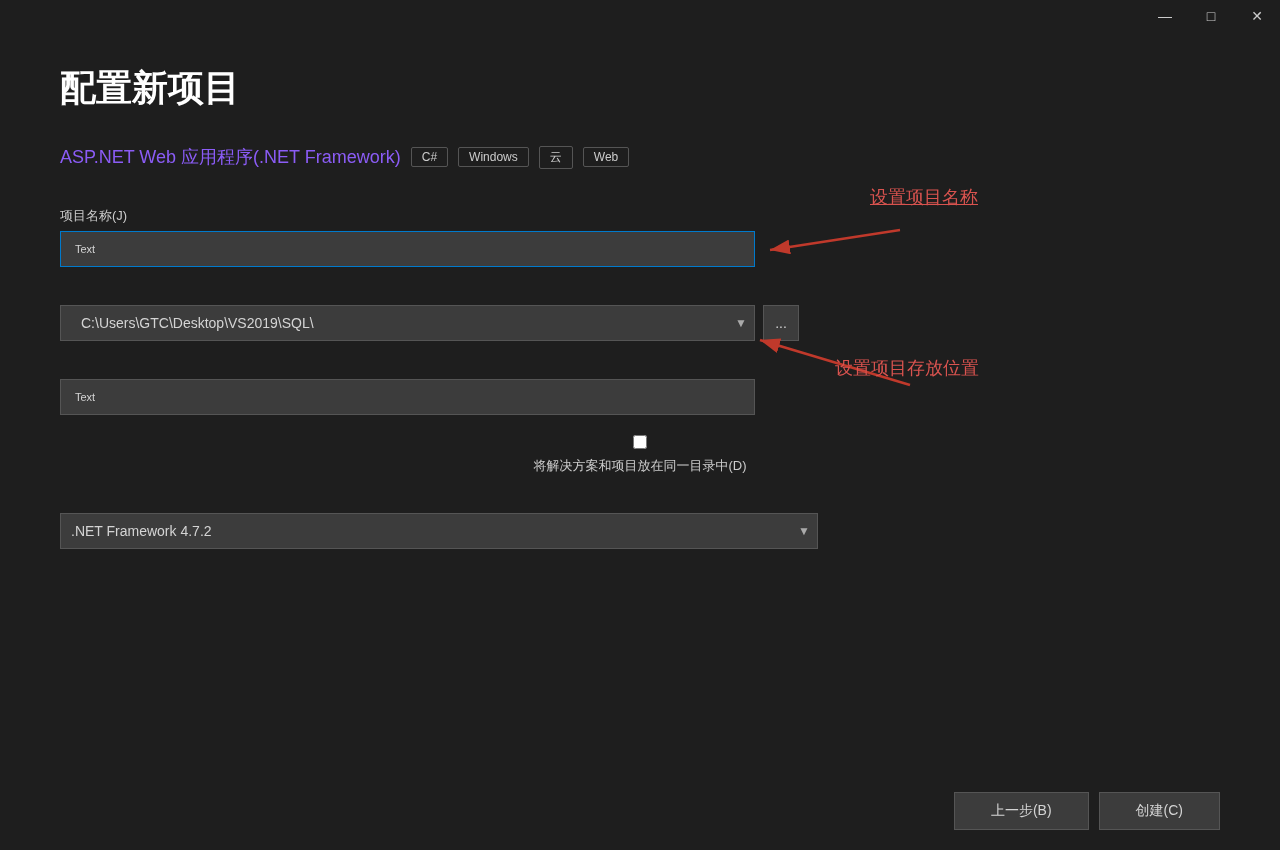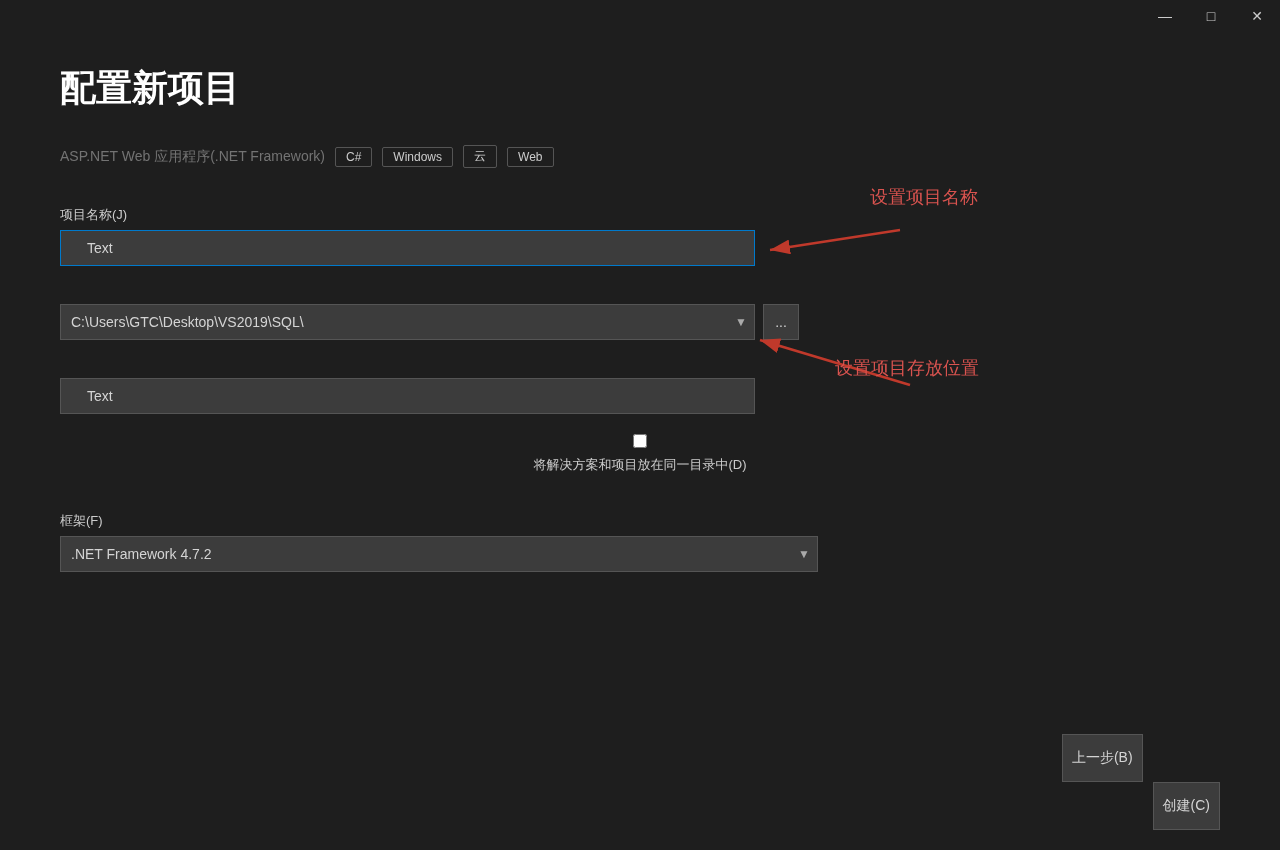--- a/index.html
+++ b/index.html
@@ -65,8 +65,8 @@
     }
 
     .project-type-name {
-      font-size: 14px;
-      color: #737373;
+      font-size: 18px;
+      color: #8b5cf6;
       font-weight: 400;
     }
 

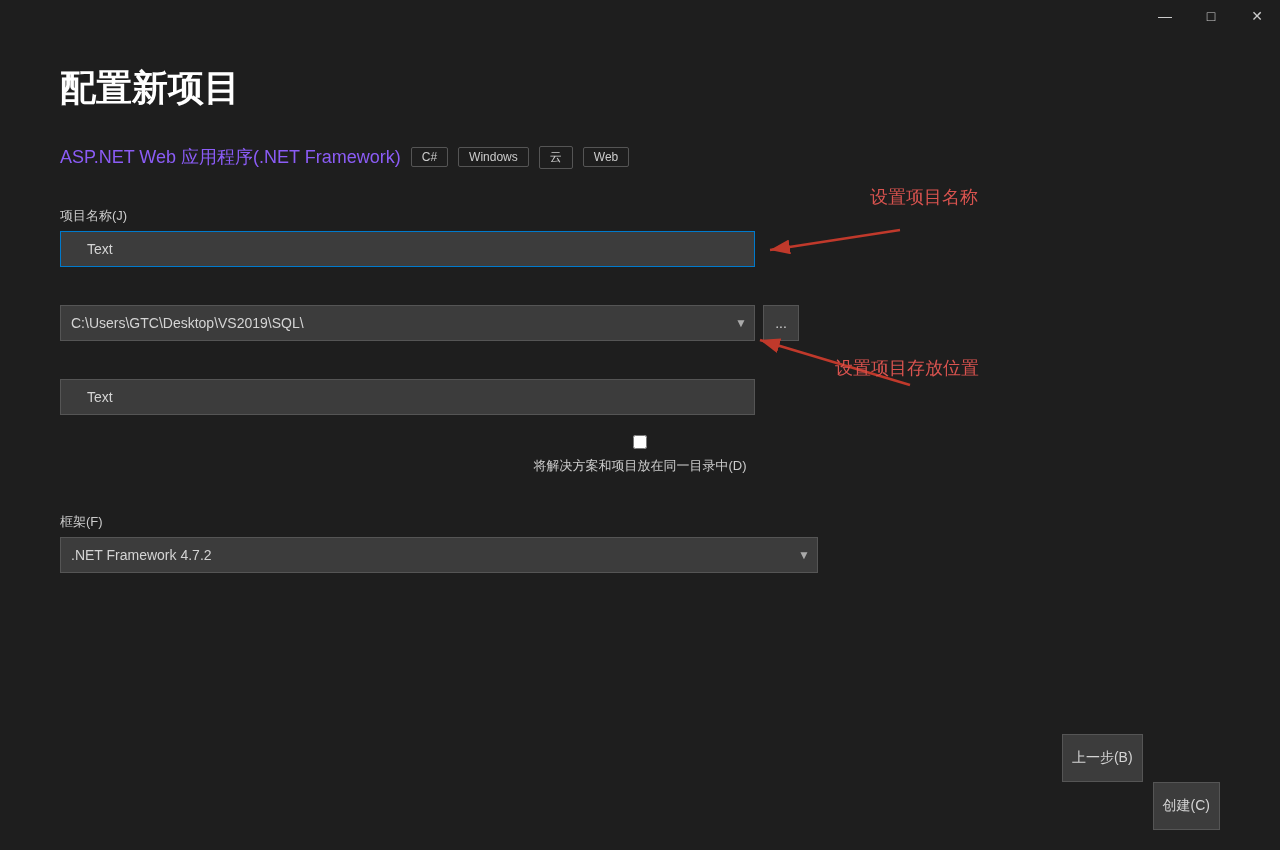--- a/index.html
+++ b/index.html
@@ -220,6 +220,7 @@
     .annotation-label-1 {
       top: 185px;
       left: 870px;
+      text-decoration: underline;
     }
 
     .annotation-label-2 {

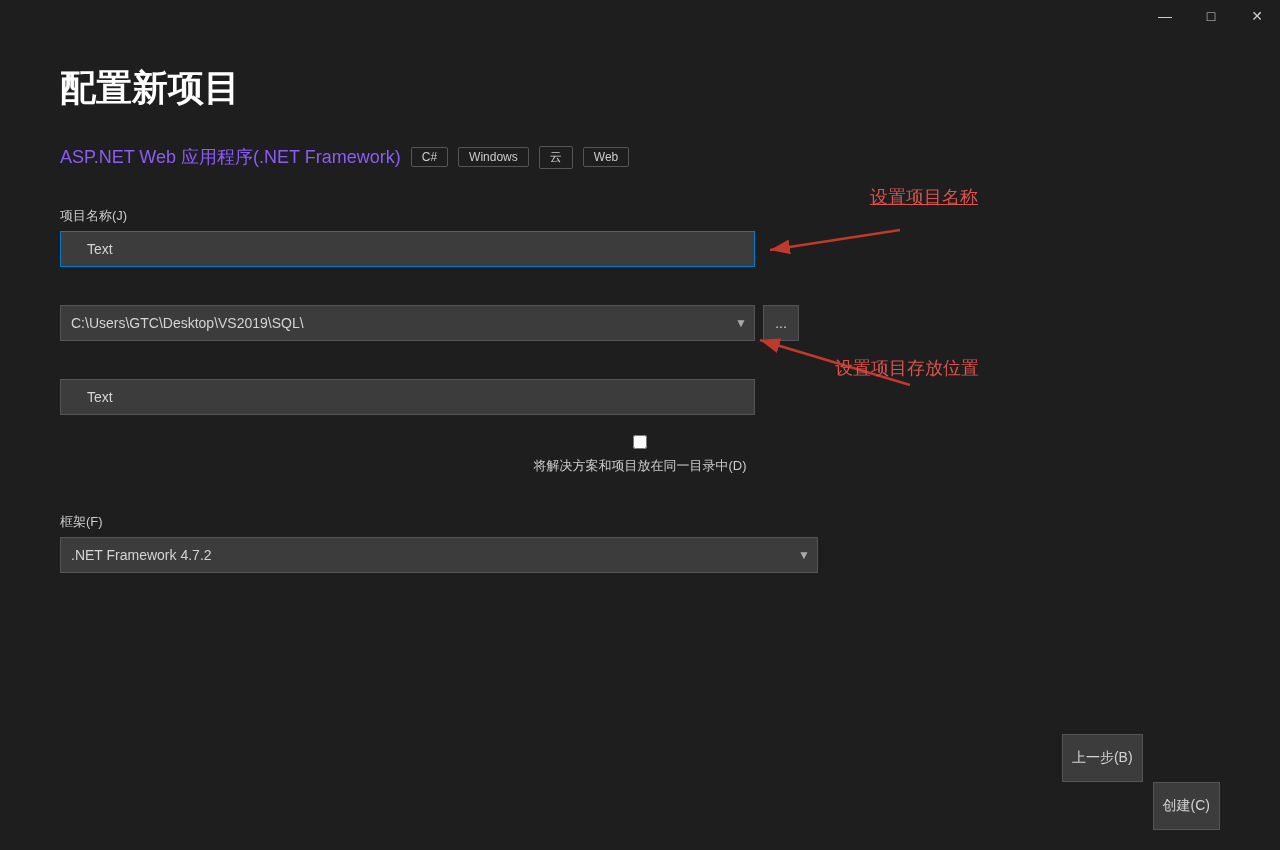--- a/index.html
+++ b/index.html
@@ -112,8 +112,8 @@
       background: #3c3c3c;
       border: 1px solid #007acc;
       color: #d4d4d4;
-      padding: 0 26px;
-      font-size: 14px;
+      padding: 0 14px;
+      font-size: 11px;
       font-family: inherit;
       outline: none;
     }

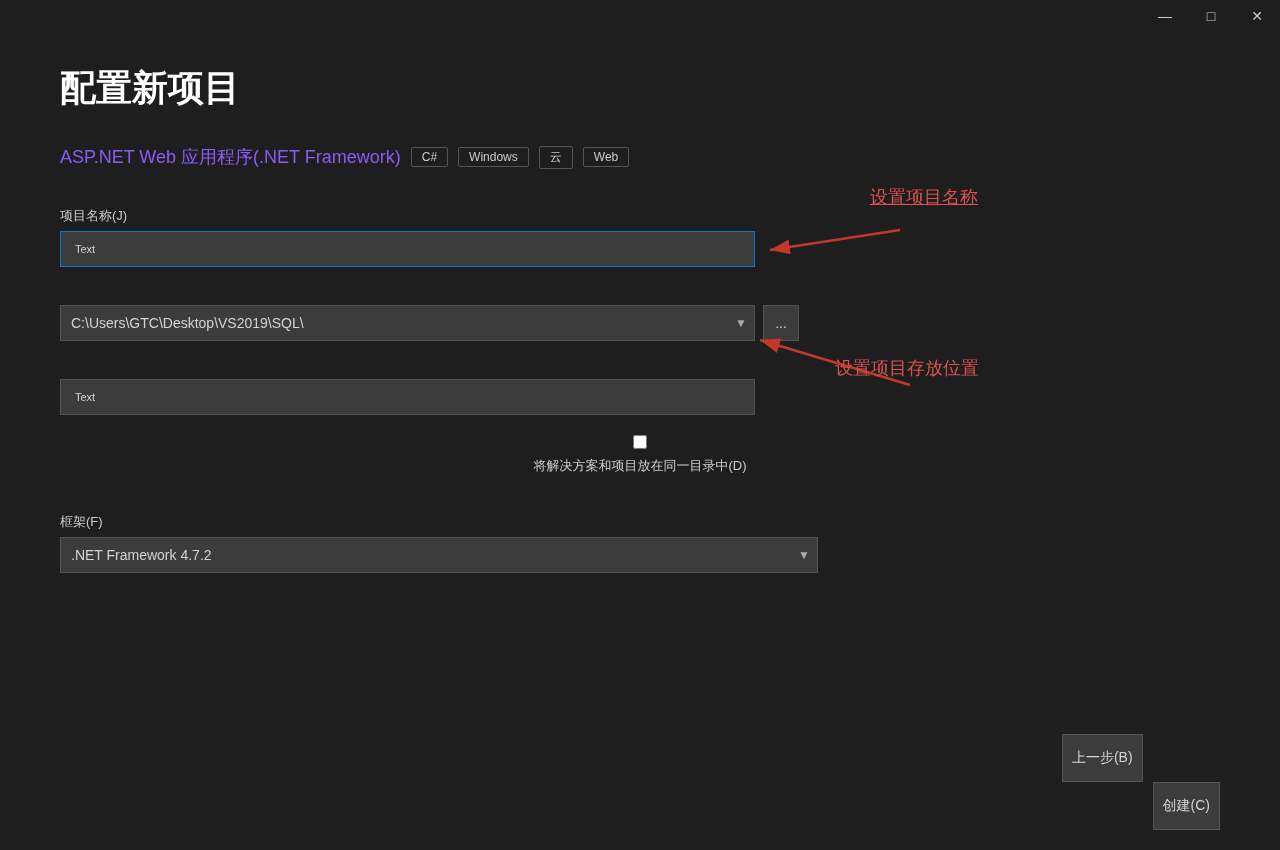--- a/index.html
+++ b/index.html
@@ -139,7 +139,7 @@
       background: #3c3c3c;
       border: 1px solid #555555;
       color: #d4d4d4;
-      padding: 0 30px 0 10px;
+      padding: 0 30px 0 20px;
       font-size: 14px;
       font-family: inherit;
       appearance: none;

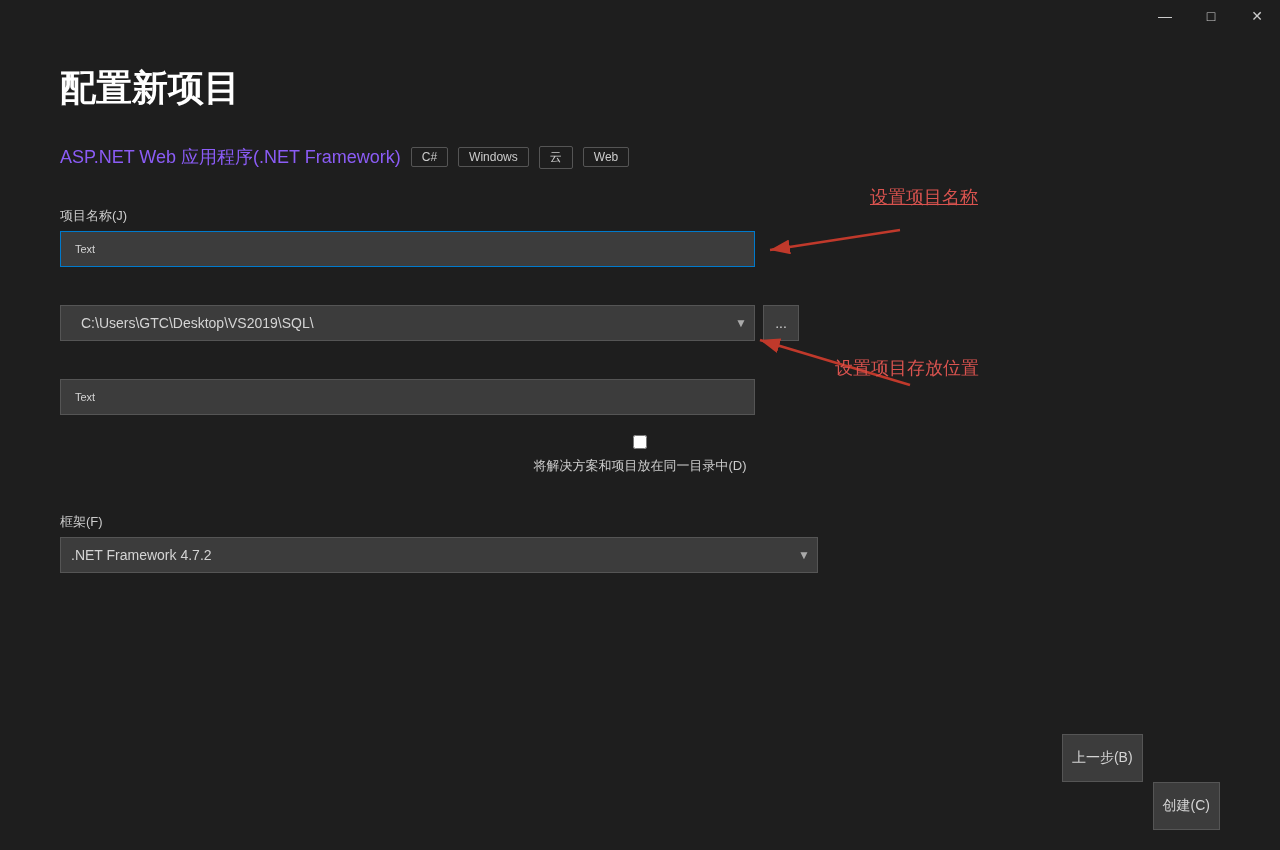--- a/index.html
+++ b/index.html
@@ -308,9 +308,6 @@
   </div>
 
   <div class="form-section">
-    <div class="form-label">
-      <span>框架(F)</span>
-    </div>
     <div class="framework-select-wrapper">
       <select class="framework-select">
         <option>.NET Framework 4.7.2</option>

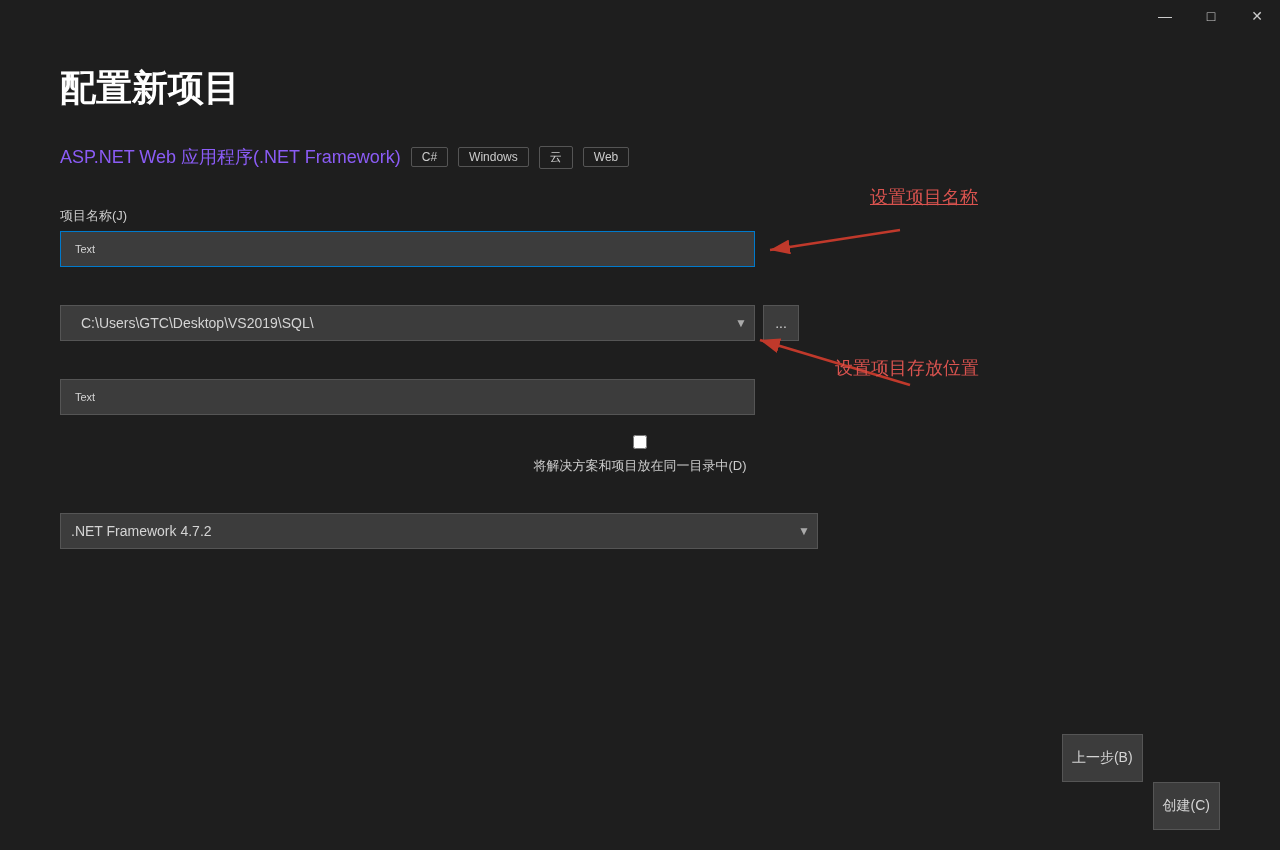--- a/index.html
+++ b/index.html
@@ -243,8 +243,8 @@
     }
 
     .bottom-btn {
-      height: 48px;
-      padding: 0 9px;
+      height: 38px;
+      padding: 0 36px;
       background: #3c3c3c;
       border: 1px solid #555555;
       color: #d4d4d4;

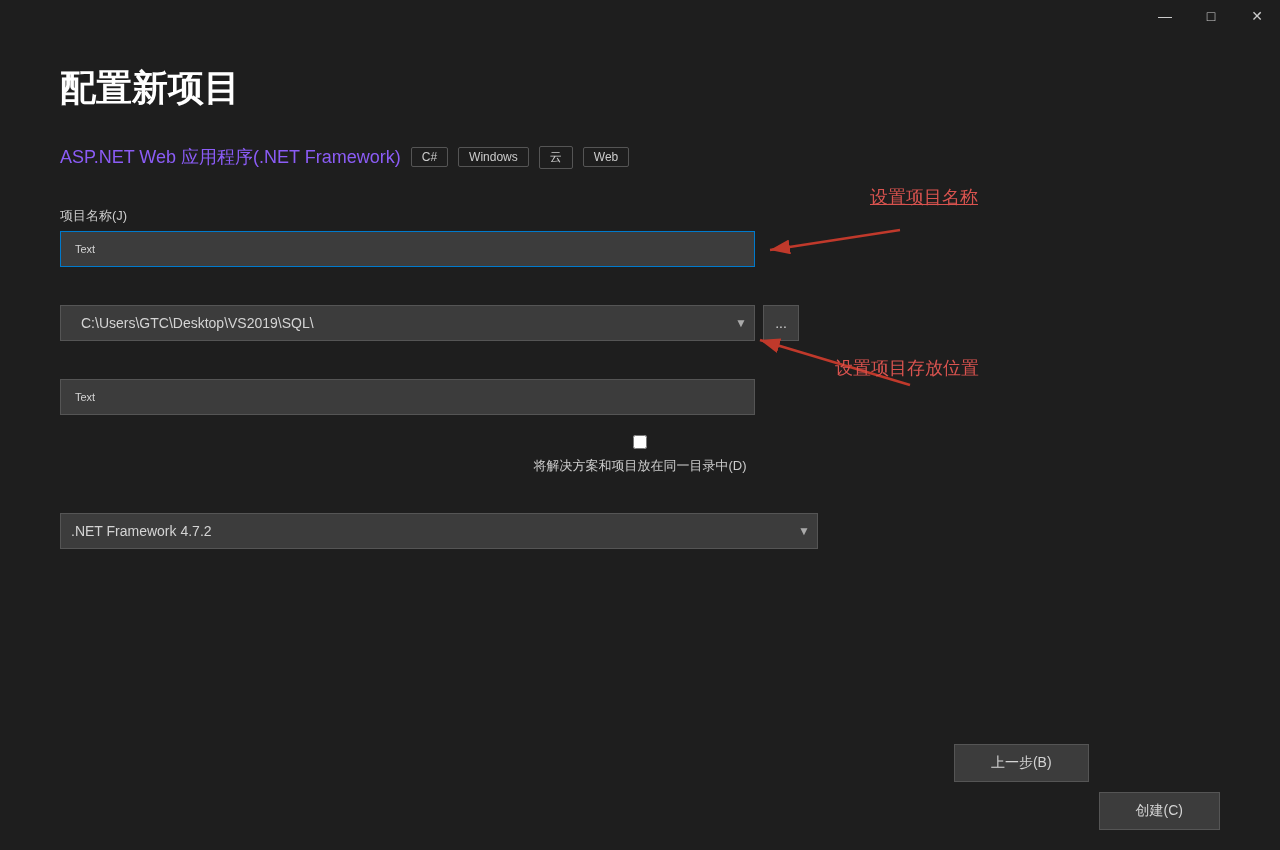--- a/index.html
+++ b/index.html
@@ -255,7 +255,6 @@
 
     .bottom-btn.primary {
       background: #3c3c3c;
-      margin-top: 48px;
     }
   </style>
 </head>

